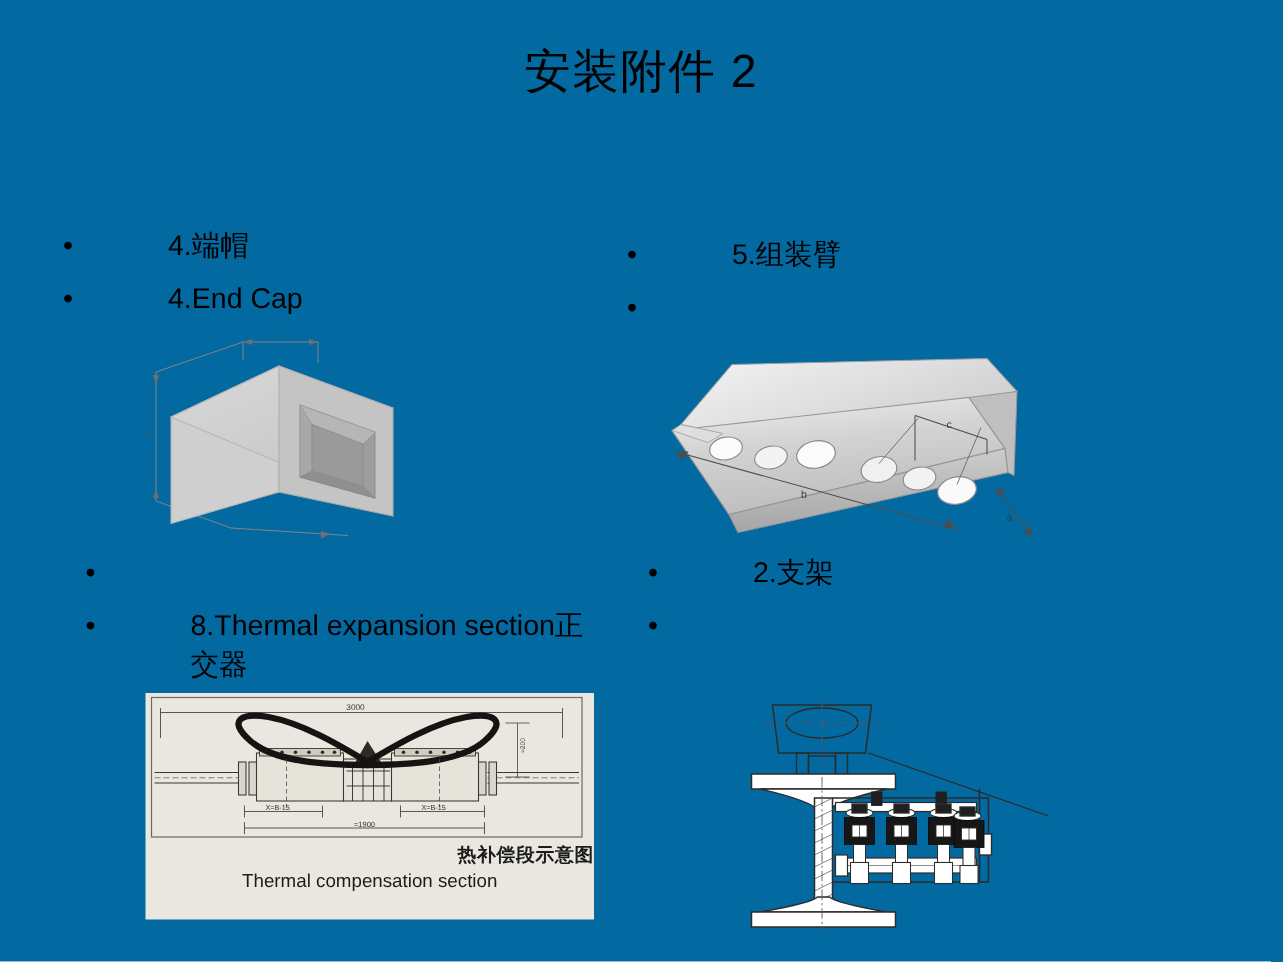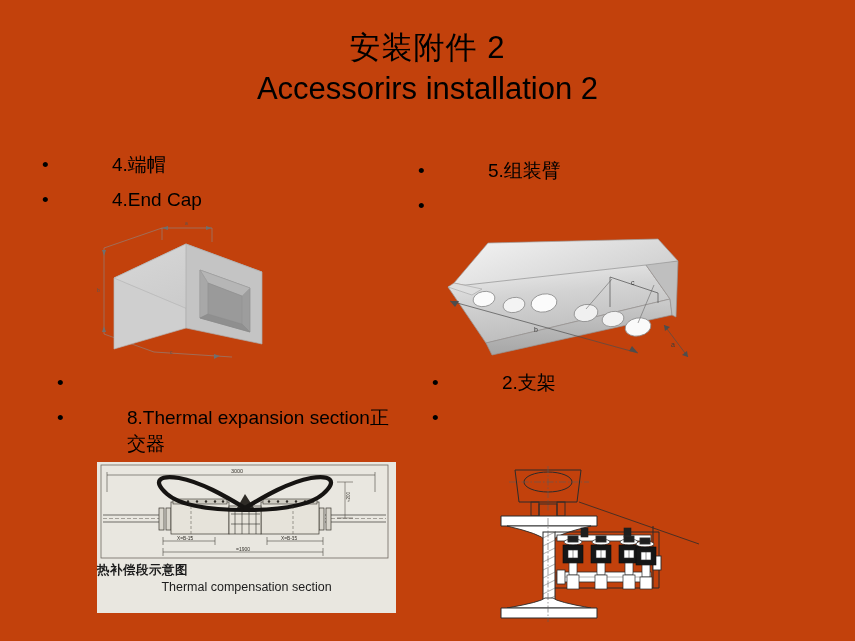--- a/index.html
+++ b/index.html
@@ -12,7 +12,7 @@
   .slide {
     position: relative;
     width: 855px; height: 641px;
-    background: #c2410c;
+    background: #0369a1;
   }
 
   

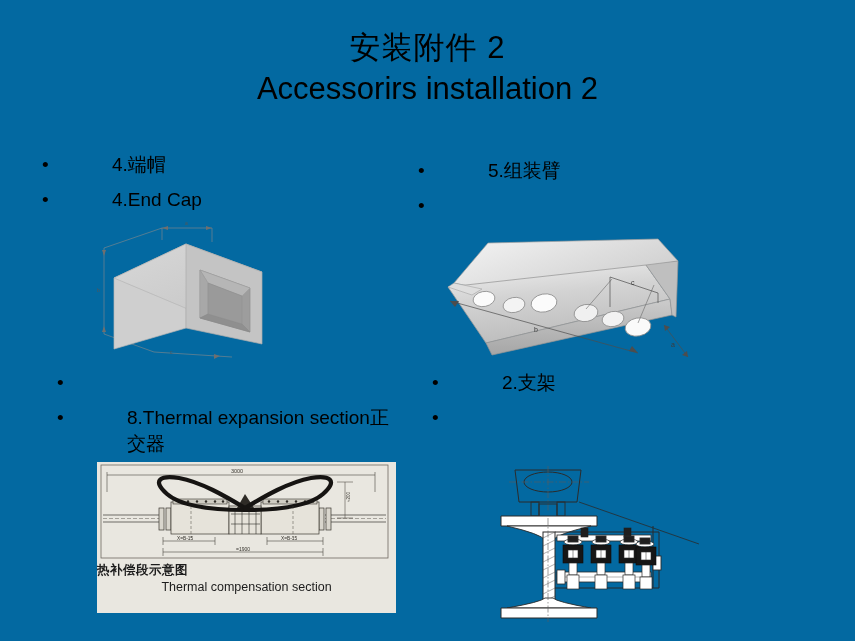--- a/index.html
+++ b/index.html
@@ -119,7 +119,6 @@
 
   <div class="title-block">
     <div class="title-cn">安装附件 2</div>
-    <div class="title-en">Accessorirs installation 2</div>
   </div>
 
   <div class="bullets" id="grp-endcap">

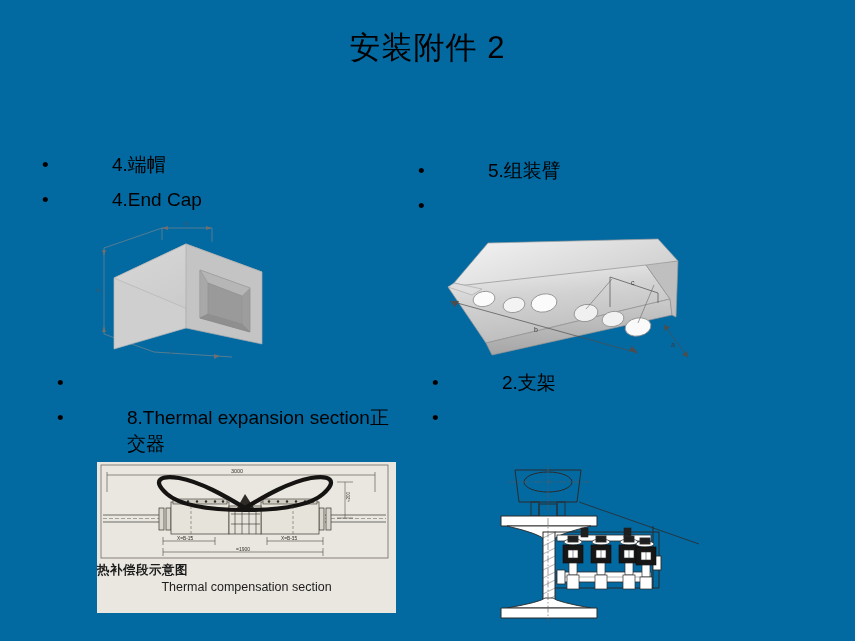--- a/index.html
+++ b/index.html
@@ -89,7 +89,7 @@
   .thermal-caption-cn {
     position: absolute;
     left: 0; top: 100px; width: 299px;
-    text-align: left;
+    text-align: right;
     font-size: 12.5px;
     font-weight: bold;
     color: #1c1c1c;

